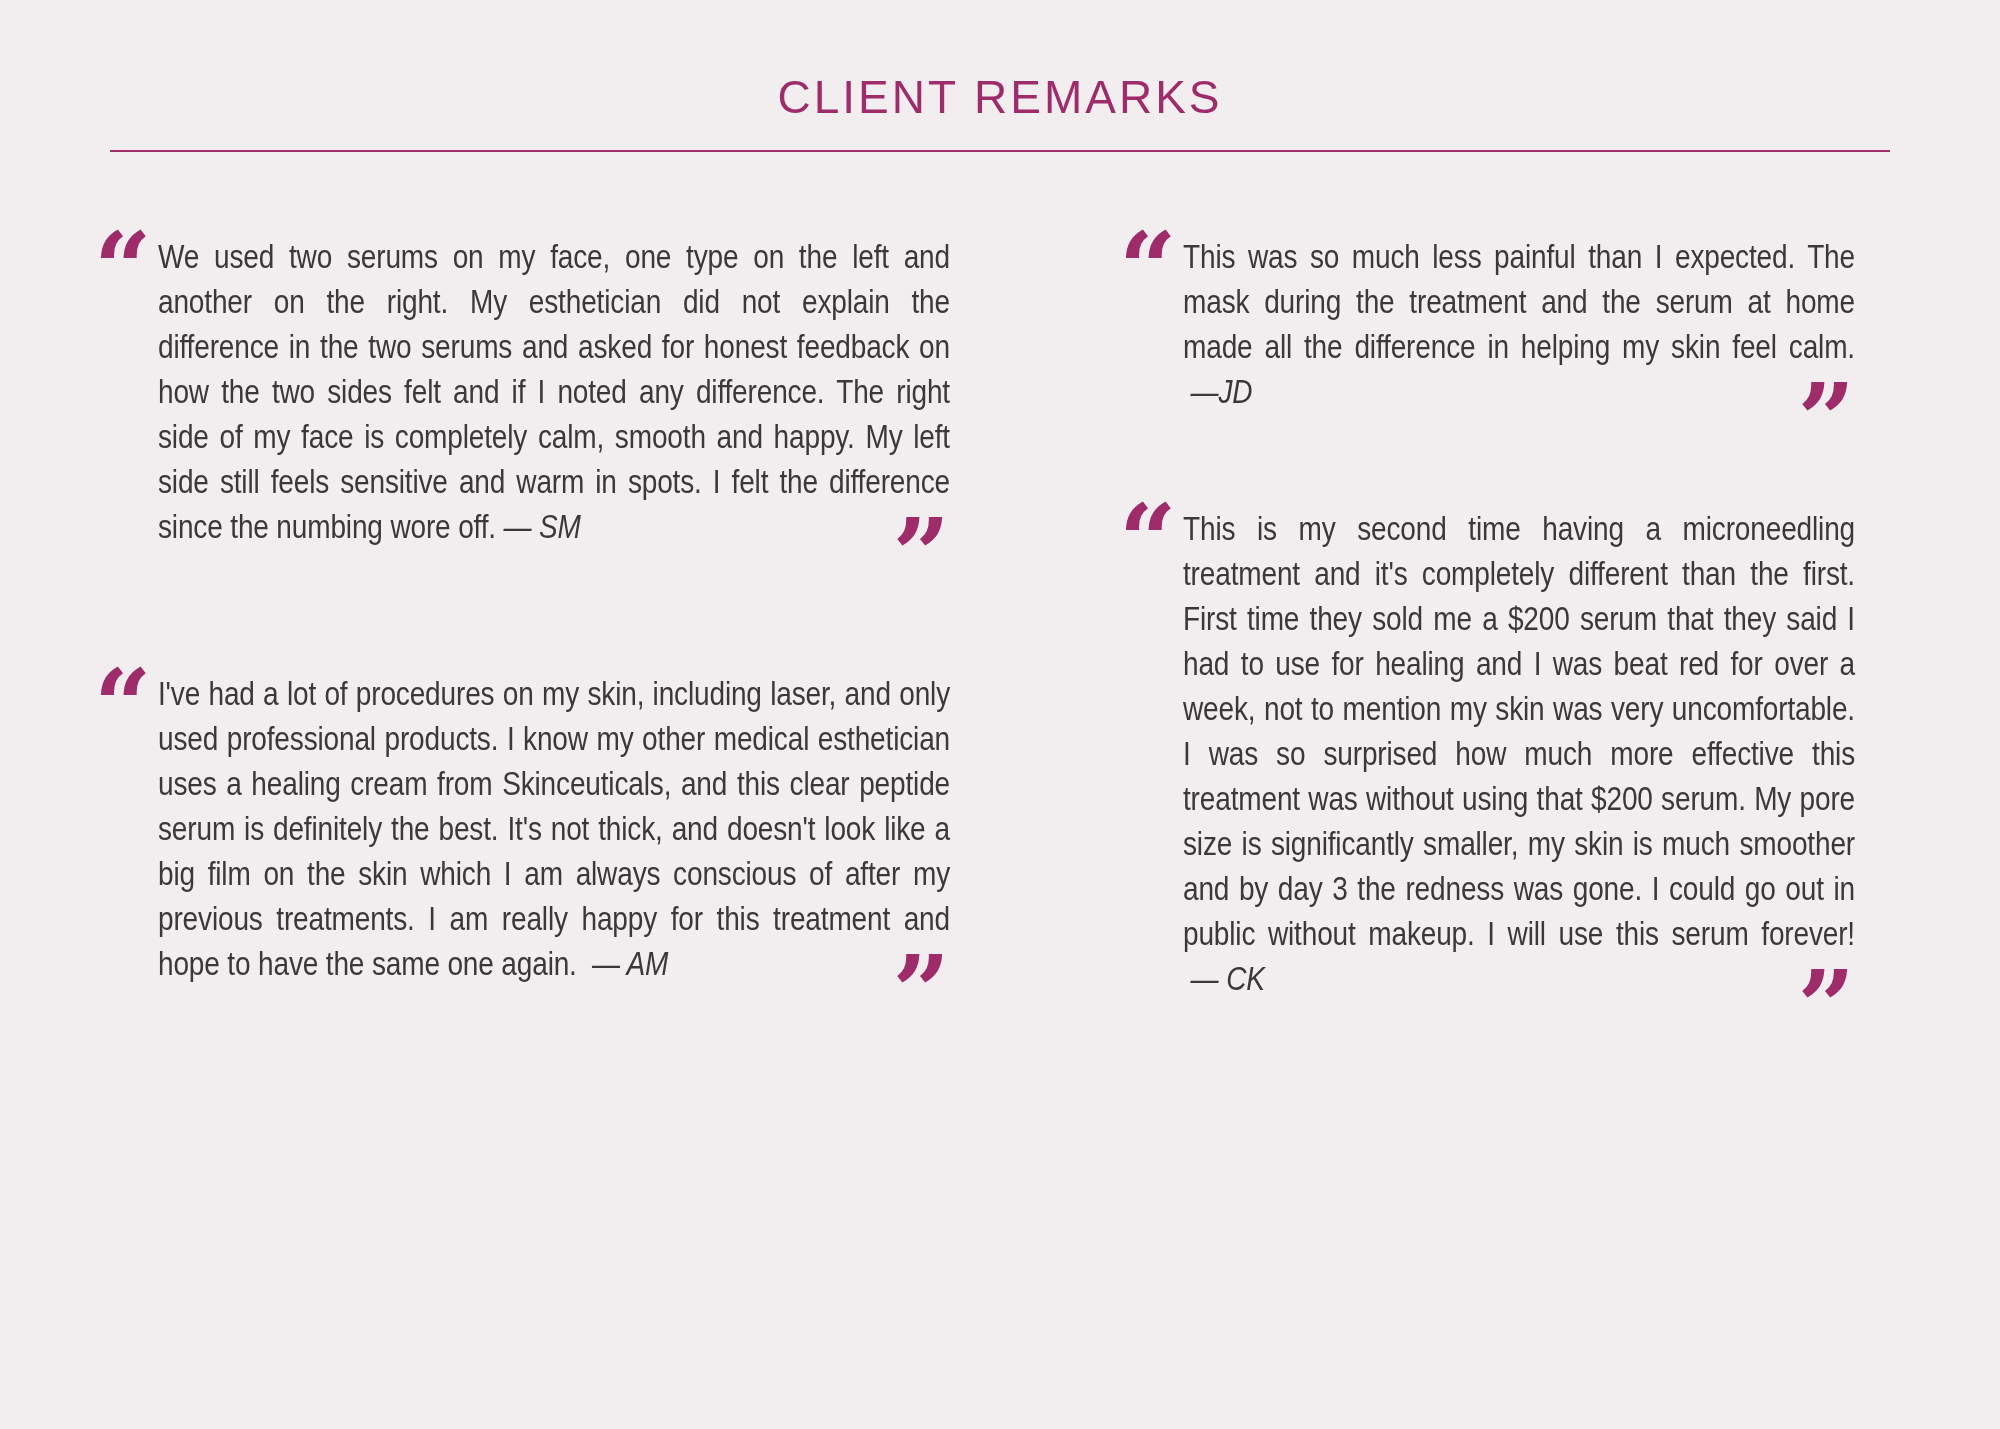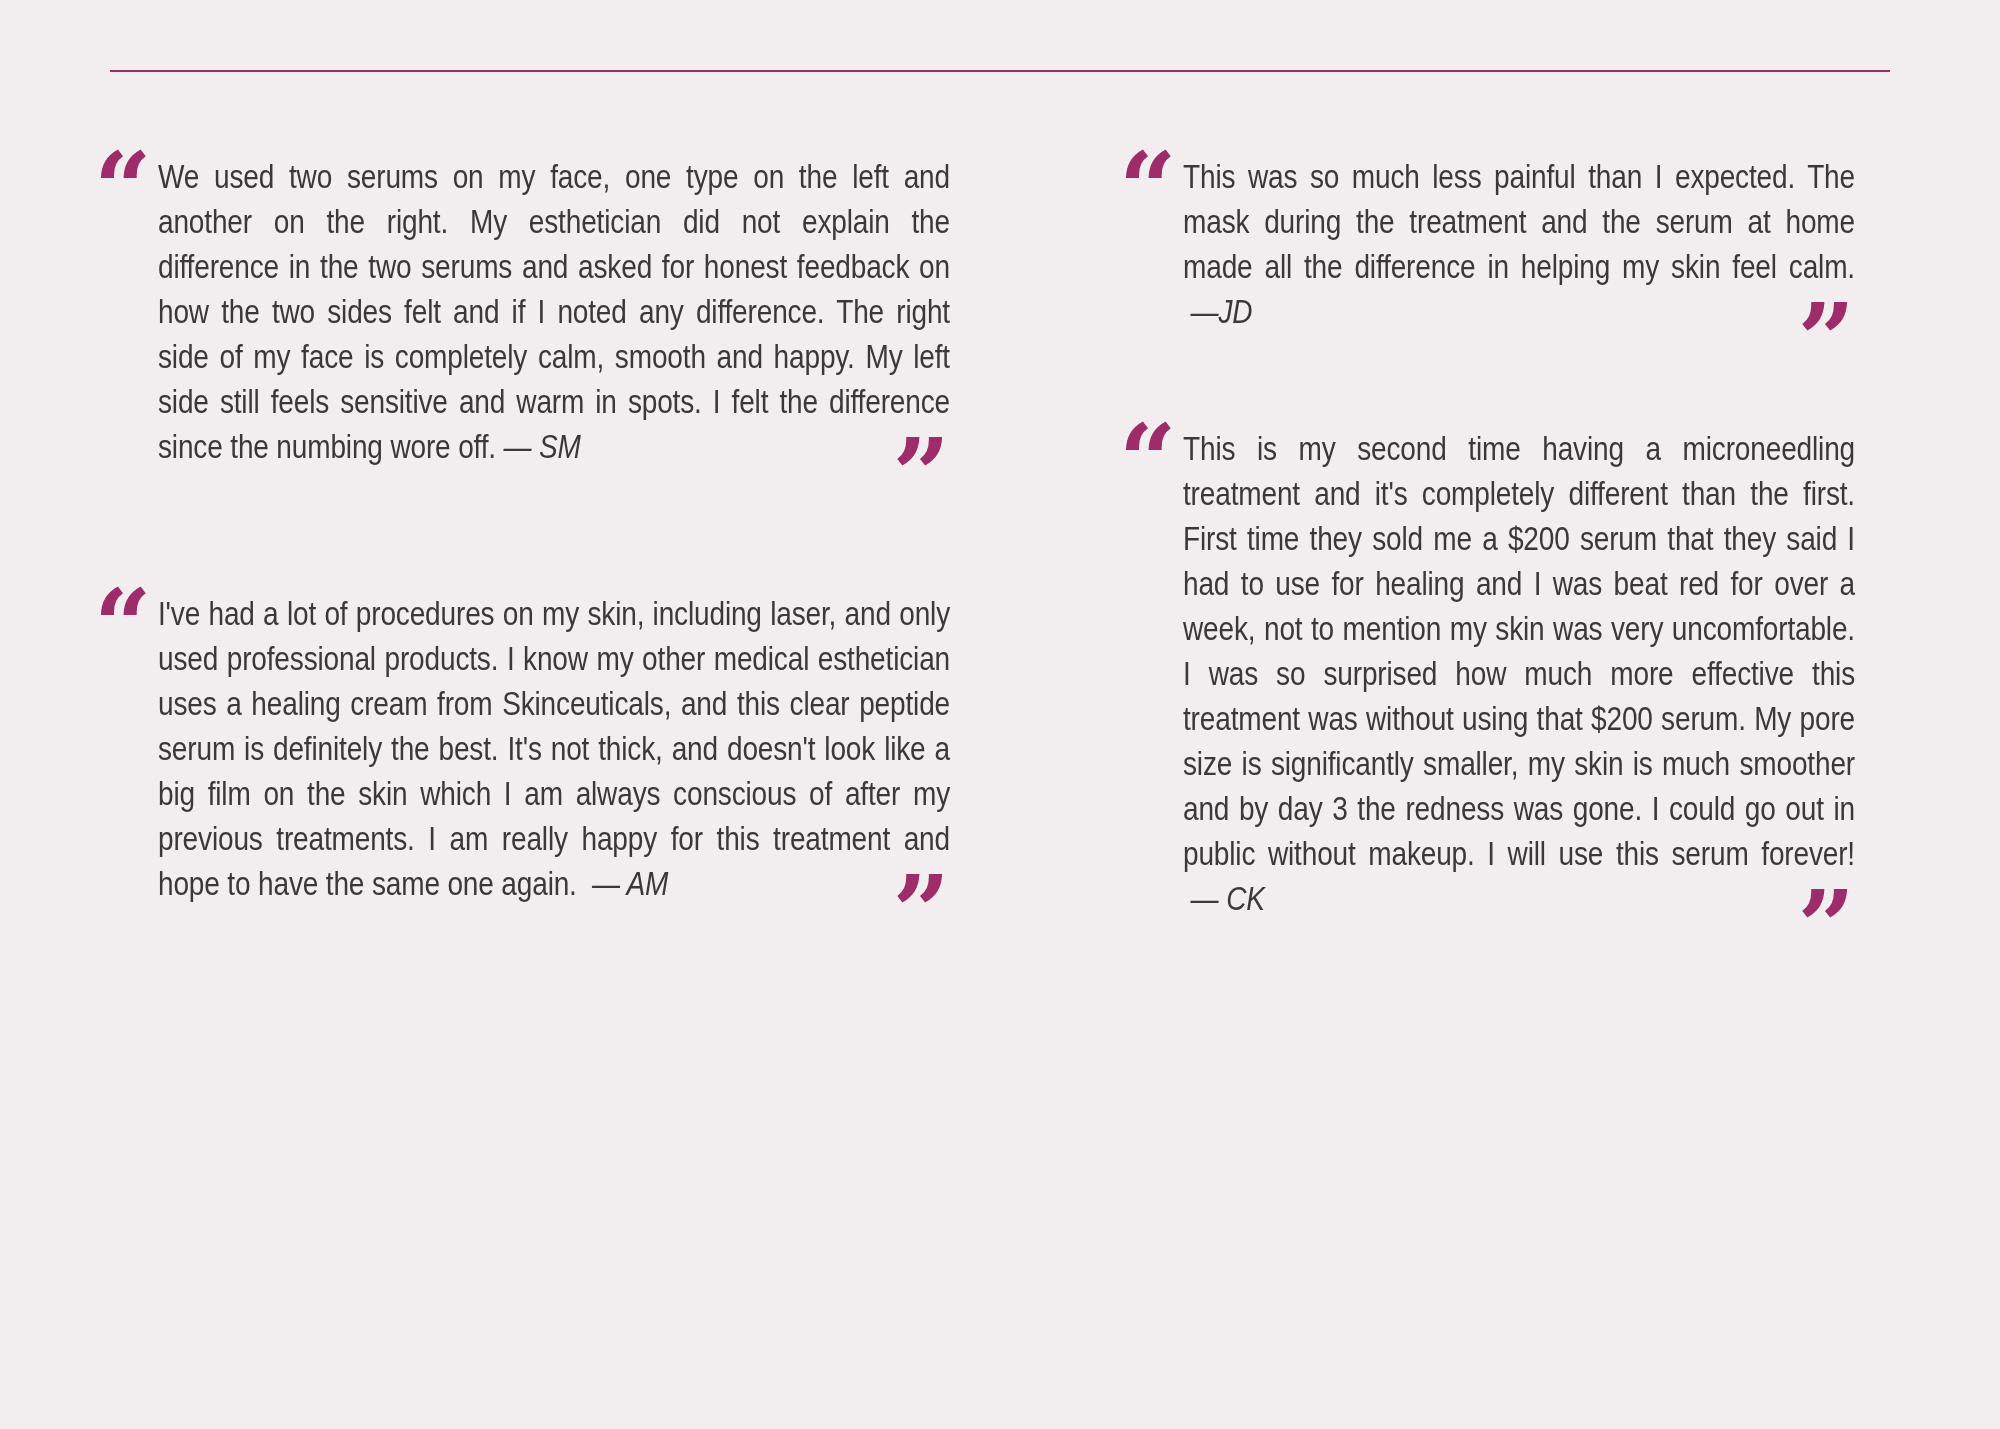--- a/index.html
+++ b/index.html
@@ -70,6 +70,7 @@
 
 <div class="page">
 
+  <h1 class="page-title">CLIENT REMARKS</h1>
   <hr class="title-rule">
 
   <div class="columns">

